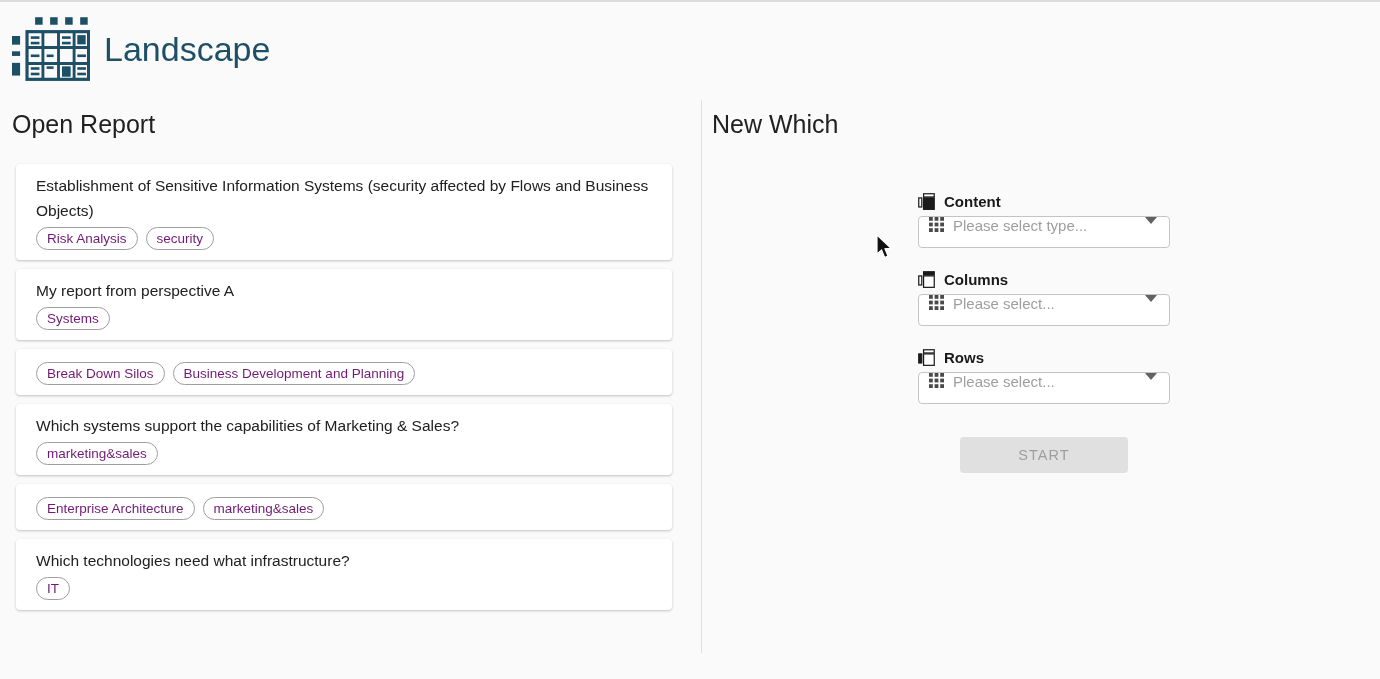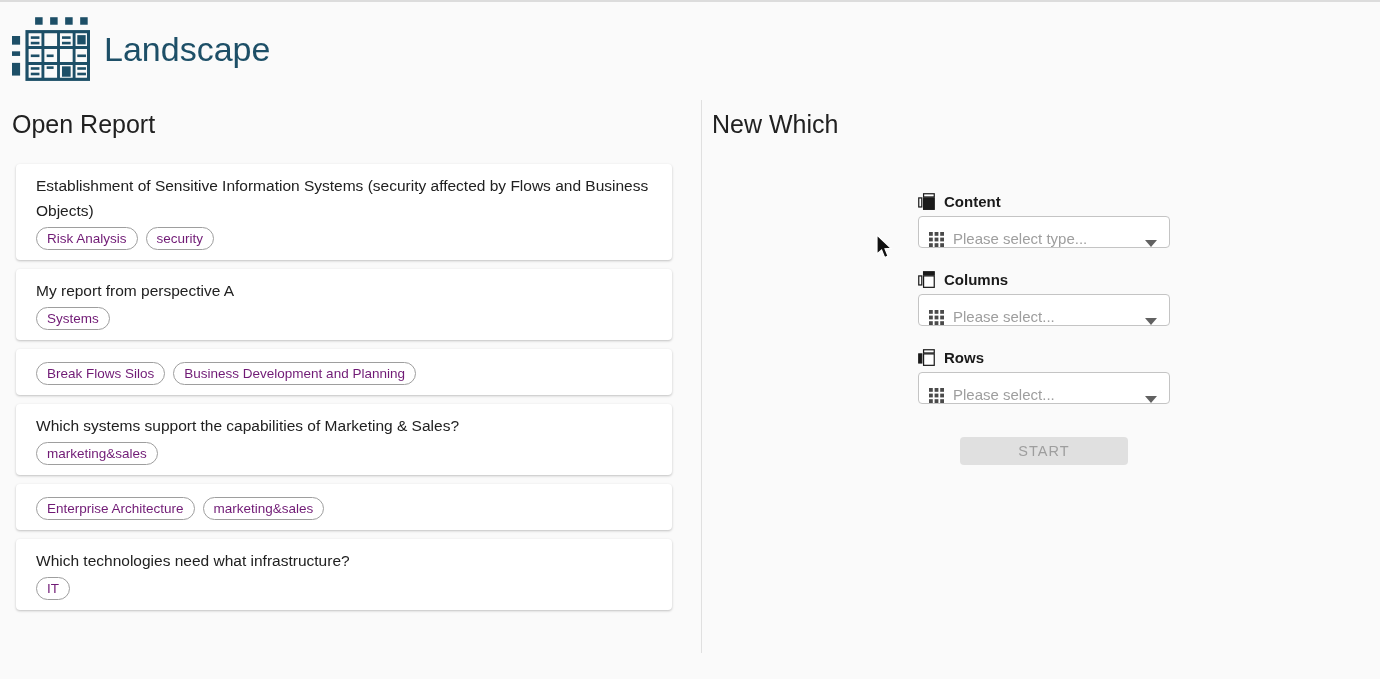--- a/index.html
+++ b/index.html
@@ -51,7 +51,7 @@
   }
   .layout-icon { width:17px; height:17px; flex:0 0 auto; }
   .select-box {
-    display:flex; align-items:flex-end;
+    display:flex; align-items:flex-start;
     background:#fff; border:1px solid #c4c4c4; border-radius:4px;
     height:32px; padding:0 12px 0 10px; width:100%;
     cursor:pointer;

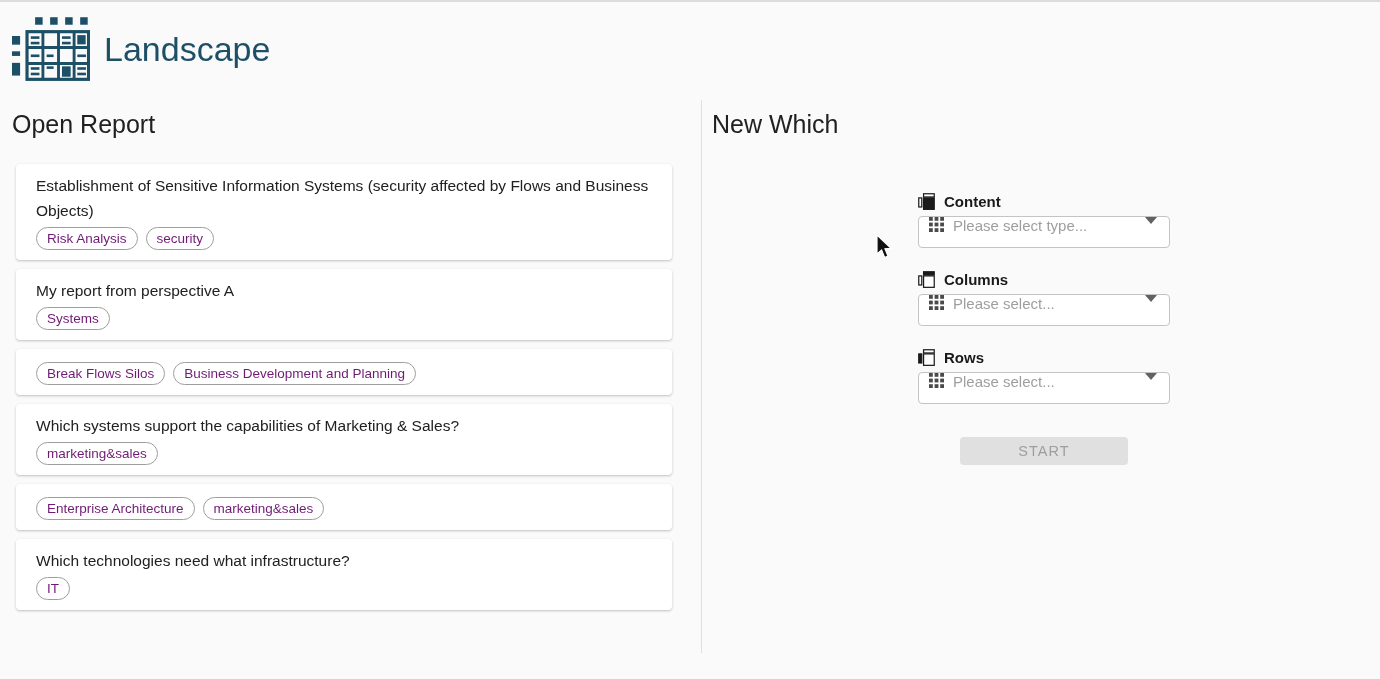--- a/index.html
+++ b/index.html
@@ -133,7 +133,7 @@
         </div>
         <div class="card">
           <div class="chips">
-            <span class="chip">Break Flows Silos</span>
+            <span class="chip">Break Down Silos</span>
             <span class="chip">Business Development and Planning</span>
           </div>
         </div>

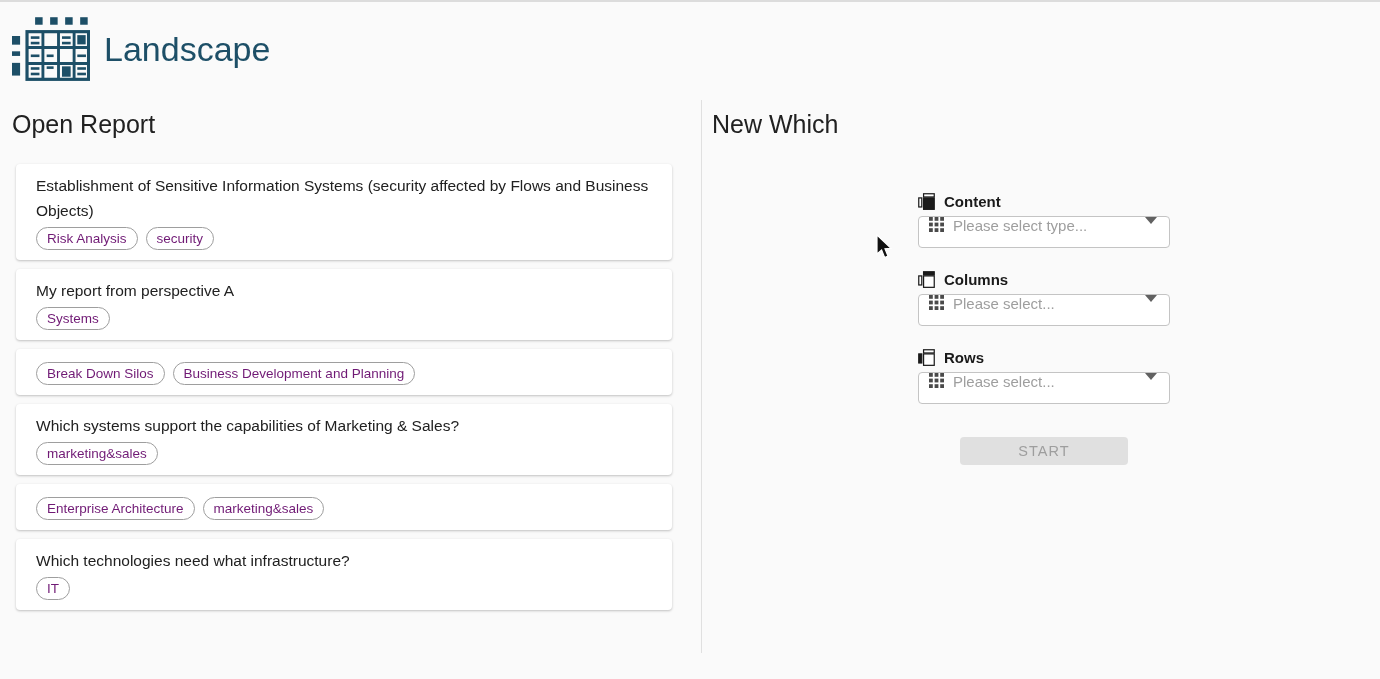--- a/index.html
+++ b/index.html
@@ -64,7 +64,7 @@
     border-top:7px solid #616161;
   }
   .start-button {
-    display:block; width:168px; height:28px; margin:33px auto 0 auto;
+    display:block; width:168px; height:36px; margin:33px auto 0 auto;
     background:#e0e0e0; color:#9e9e9e; border:none; border-radius:4px;
     font-size:14.5px; letter-spacing:1.1px; font-family:inherit;
   }

